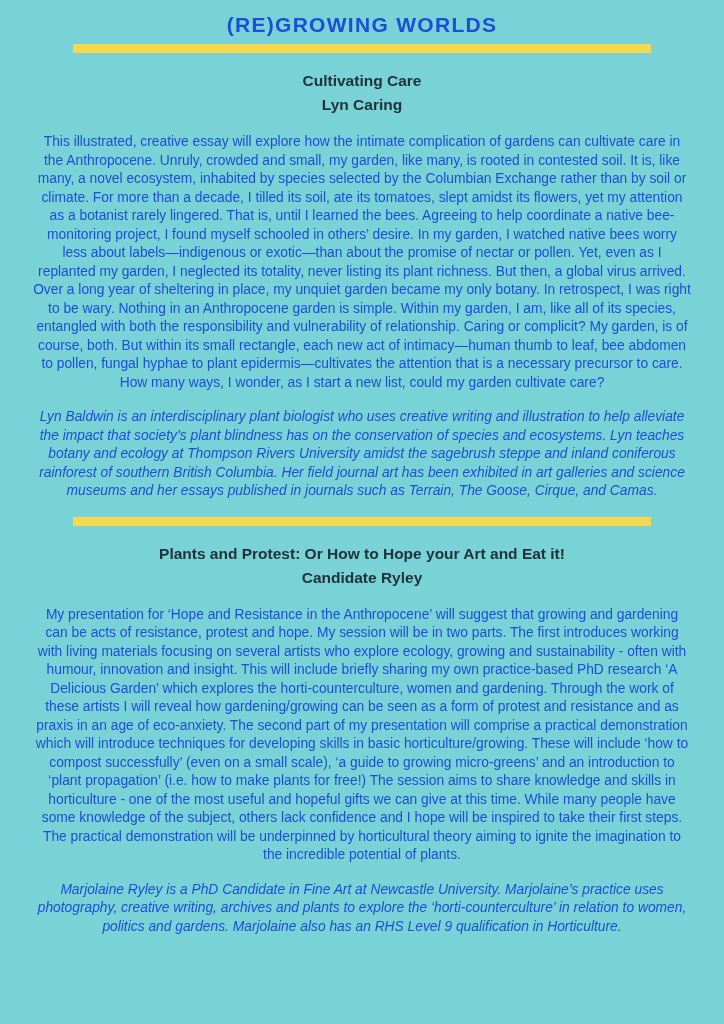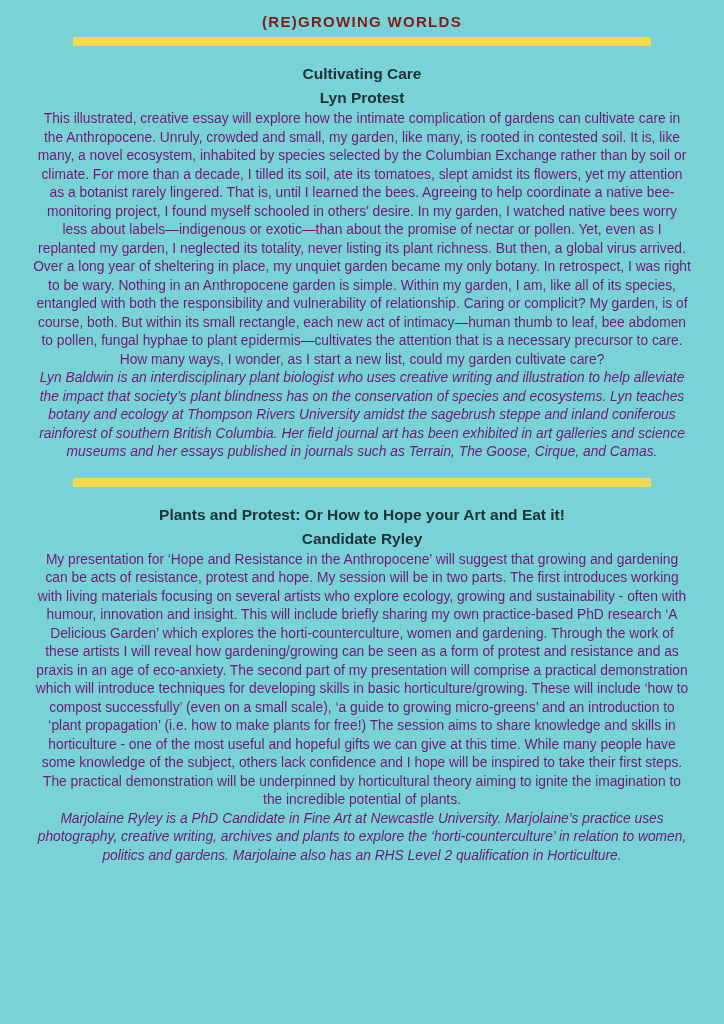--- a/index.html
+++ b/index.html
@@ -19,10 +19,10 @@
   }
   .title {
     margin: 0;
-    font-size: 15px;
+    font-size: 21px;
     font-weight: 700;
     letter-spacing: 1.3px;
-    color: #7f1d1d;
+    color: #1d4ed8;
   }
   .divider {
     width: 578px;

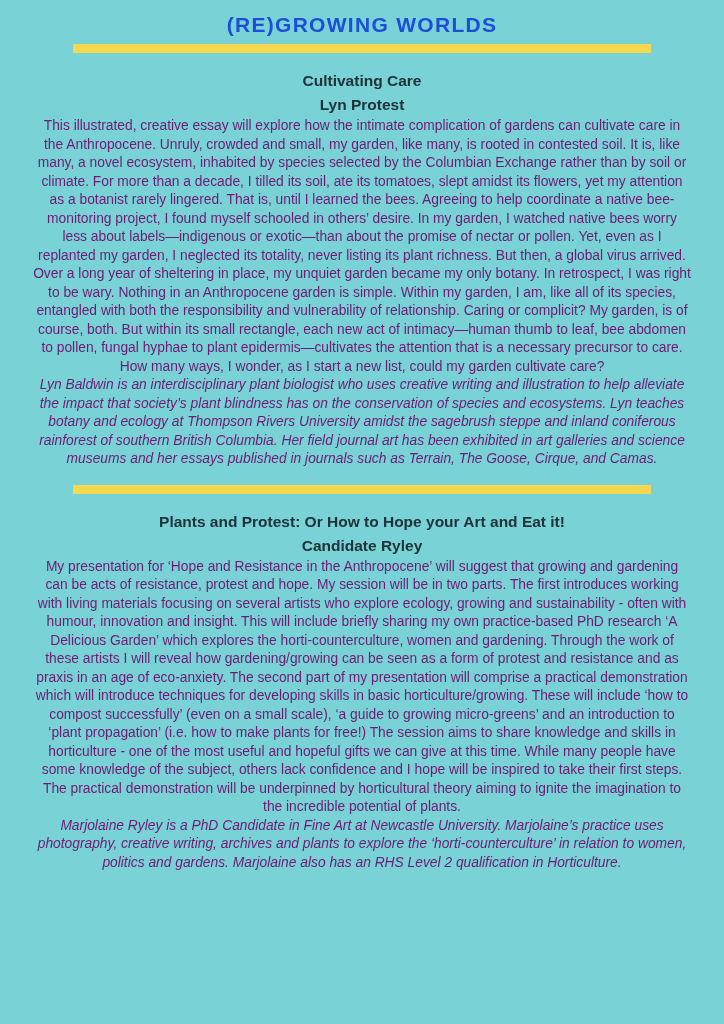--- a/index.html
+++ b/index.html
@@ -62,7 +62,7 @@
 
   <section class="session">
     <h2 class="session-title">Cultivating Care</h2>
-    <h3 class="presenter">Lyn Protest</h3>
+    <h3 class="presenter">Lyn Caring</h3>
     <p class="abstract">This illustrated, creative essay will explore how the intimate complication of gardens can cultivate care in the Anthropocene. Unruly, crowded and small, my garden, like many, is rooted in contested soil. It is, like many, a novel ecosystem, inhabited by species selected by the Columbian Exchange rather than by soil or climate. For more than a decade, I tilled its soil, ate its tomatoes, slept amidst its flowers, yet my attention as a botanist rarely lingered. That is, until I learned the bees. Agreeing to help coordinate a native bee-monitoring project, I found myself schooled in others’ desire. In my garden, I watched native bees worry less about labels—indigenous or exotic—than about the promise of nectar or pollen. Yet, even as I replanted my garden, I neglected its totality, never listing its plant richness. But then, a global virus arrived. Over a long year of sheltering in place, my unquiet garden became my only botany. In retrospect, I was right to be wary. Nothing in an Anthropocene garden is simple. Within my garden, I am, like all of its species, entangled with both the responsibility and vulnerability of relationship. Caring or complicit? My garden, is of course, both. But within its small rectangle, each new act of intimacy—human thumb to leaf, bee abdomen to pollen, fungal hyphae to plant epidermis—cultivates the attention that is a necessary precursor to care. How many ways, I wonder, as I start a new list, could my garden cultivate care?</p>
     <p class="bio">Lyn Baldwin is an interdisciplinary plant biologist who uses creative writing and illustration to help alleviate the impact that society’s plant blindness has on the conservation of species and ecosystems. Lyn teaches botany and ecology at Thompson Rivers University amidst the sagebrush steppe and inland coniferous rainforest of southern British Columbia. Her field journal art has been exhibited in art galleries and science museums and her essays published in journals such as Terrain, The Goose, Cirque, and Camas.</p>
   </section>

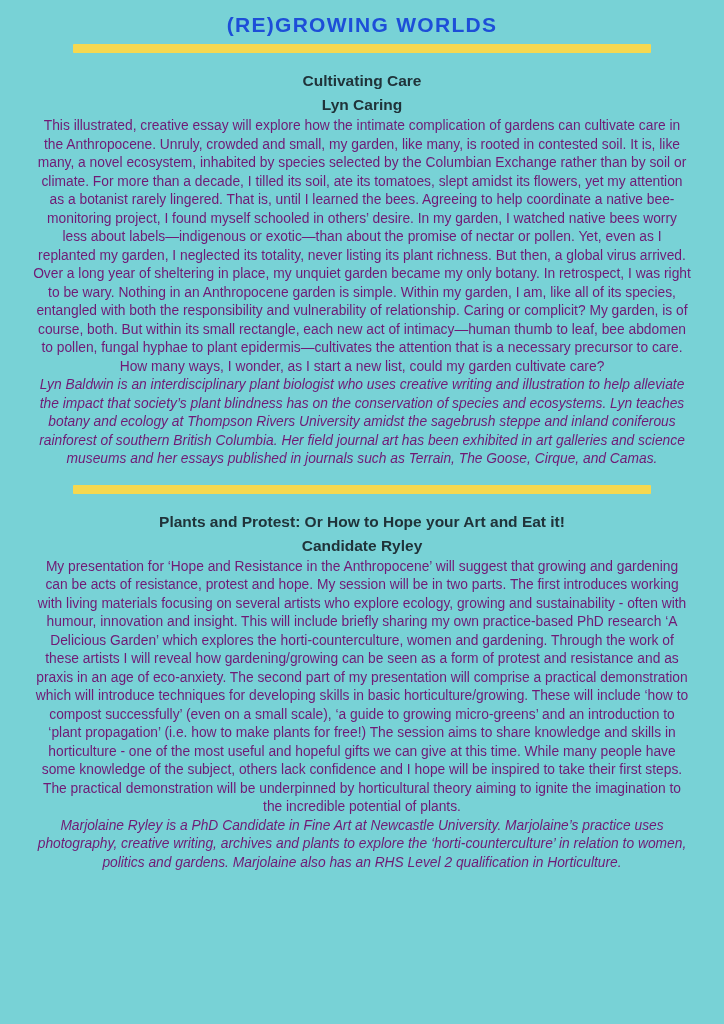--- a/index.html
+++ b/index.html
@@ -43,11 +43,11 @@
     color: #20333a;
   }
   .abstract, .bio {
-    margin: 0 auto;
+    margin: 16px auto;
     width: 658px;
     font-size: 13.8px;
     line-height: 18.5px;
-    color: #701a75;
+    color: #1d4ed8;
     text-align: center;
   }
   .bio { font-style: italic; }

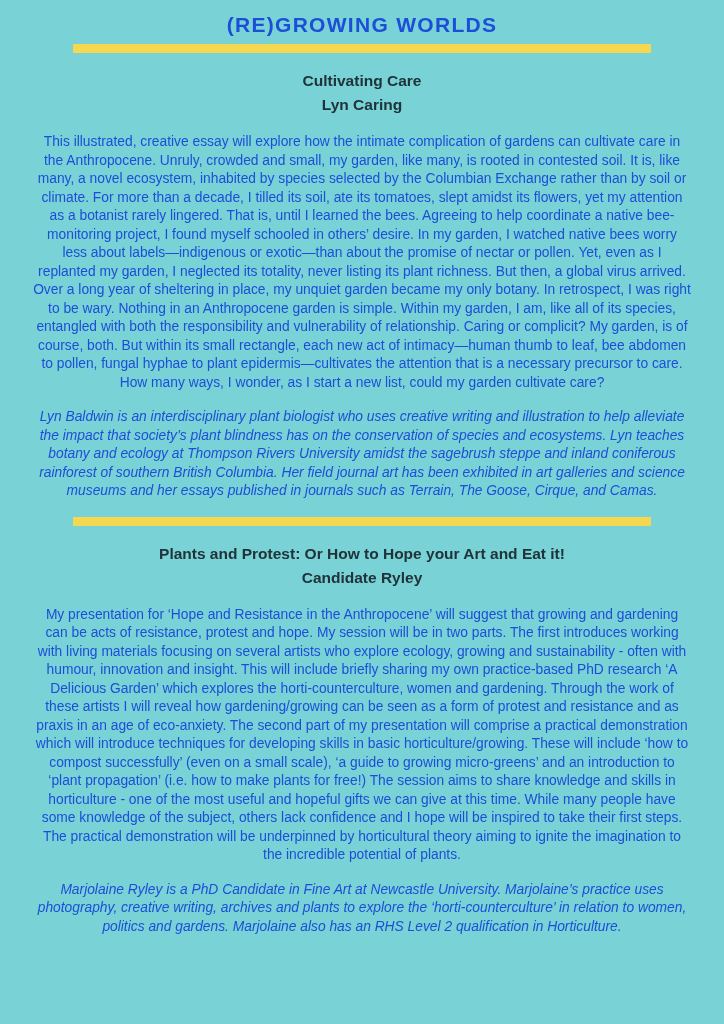--- a/index.html
+++ b/index.html
@@ -73,7 +73,7 @@
     <h2 class="session-title">Plants and Protest: Or How to Hope your Art and Eat it!</h2>
     <h3 class="presenter">Candidate Ryley</h3>
     <p class="abstract">My presentation for ‘Hope and Resistance in the Anthropocene’ will suggest that growing and gardening can be acts of resistance, protest and hope. My session will be in two parts. The first introduces working with living materials focusing on several artists who explore ecology, growing and sustainability - often with humour, innovation and insight. This will include briefly sharing my own practice-based PhD research ‘A Delicious Garden’ which explores the horti-counterculture, women and gardening. Through the work of these artists I will reveal how gardening/growing can be seen as a form of protest and resistance and as praxis in an age of eco-anxiety. The second part of my presentation will comprise a practical demonstration which will introduce techniques for developing skills in basic horticulture/growing.  These will include ‘how to compost successfully’ (even on a small scale), ‘a guide to growing micro-greens’ and an introduction to ‘plant propagation’ (i.e. how to make plants for free!) The session aims to share knowledge and skills in horticulture - one of the most useful and hopeful gifts we can give at this time.  While many people have some knowledge of the subject, others lack confidence and I hope will be inspired to take their first steps. The practical demonstration will be underpinned by horticultural theory aiming to ignite the imagination to the incredible potential of plants.</p>
-    <p class="bio">Marjolaine Ryley is a PhD Candidate in Fine Art at Newcastle University. Marjolaine’s practice uses photography, creative writing, archives and plants to explore the ‘horti-counterculture’ in relation to women, politics and gardens. Marjolaine also has an RHS  Level 2 qualification in Horticulture.</p>
+    <p class="bio">Marjolaine Ryley is a PhD Candidate in Fine Art at Newcastle University. Marjolaine’s practice uses photography, creative writing, archives and plants to explore the ‘horti-counterculture’ in relation to women, politics and gardens. Marjolaine also has an RHS  Level 9 qualification in Horticulture.</p>
   </section>
 
 </div>

